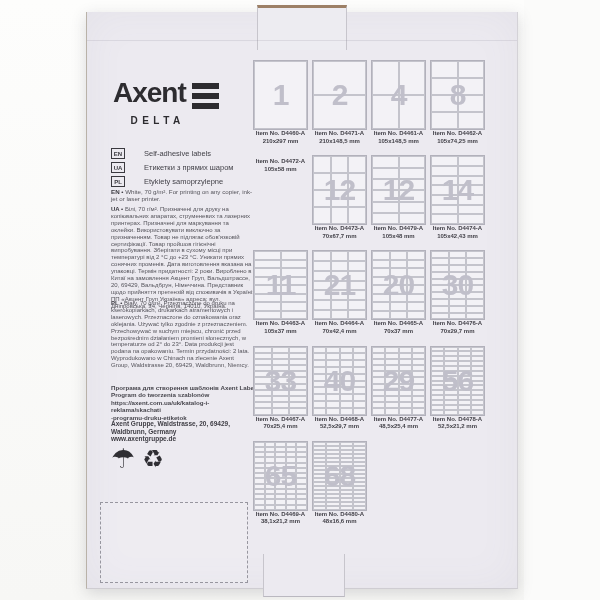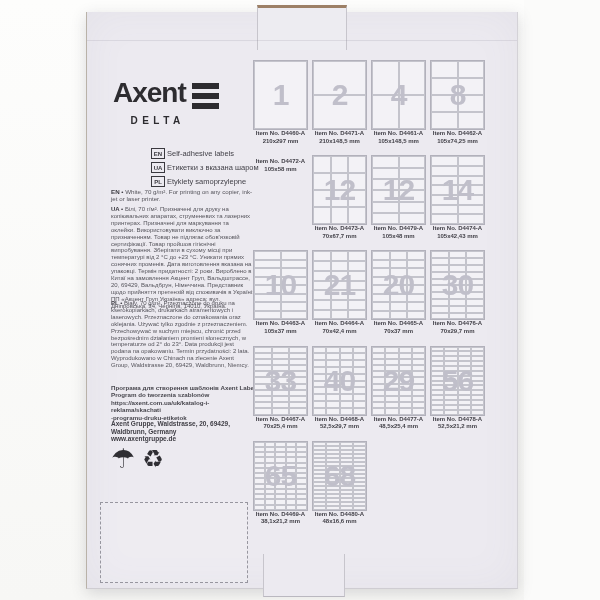--- a/index.html
+++ b/index.html
@@ -23,7 +23,7 @@
   .logo-bars div{width:27px;height:6px;background:#2d2c30;}
   
   .langs{position:absolute;left:24px;top:136px;display:flex;flex-direction:column;gap:3px;}
-  .lang-row{display:flex;align-items:center;gap:2px;margin-left:40px;}
+  .lang-row{display:flex;align-items:center;gap:19px;}
   .lang-tag{width:12px;height:9px;border:1px solid #3a393f;color:#3a393f;font-size:6px;font-weight:bold;
             display:flex;align-items:center;justify-content:center;}
   .lang-label{font-size:7.5px;color:#434249;}

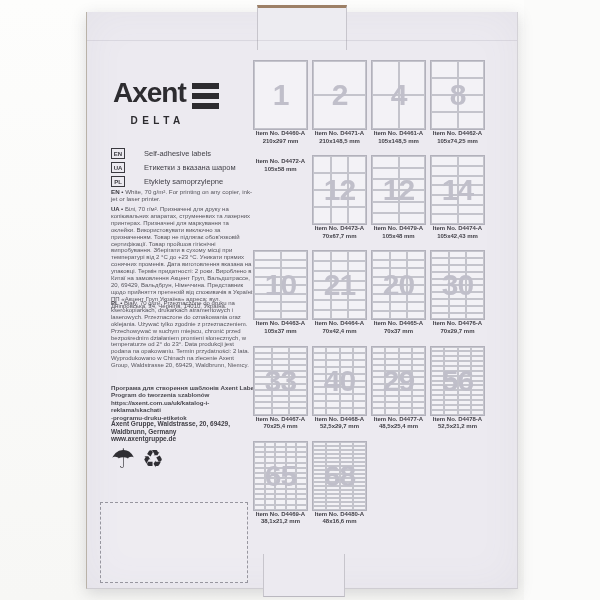--- a/index.html
+++ b/index.html
@@ -81,7 +81,7 @@
       </div>
       <div class="lang-row">
         <span class="lang-tag">UA</span>
-        <span class="lang-label">Етикетки з вказана шаром</span>
+        <span class="lang-label">Етикетки з прямих шаром</span>
       </div>
       <div class="lang-row">
         <span class="lang-tag">PL</span>

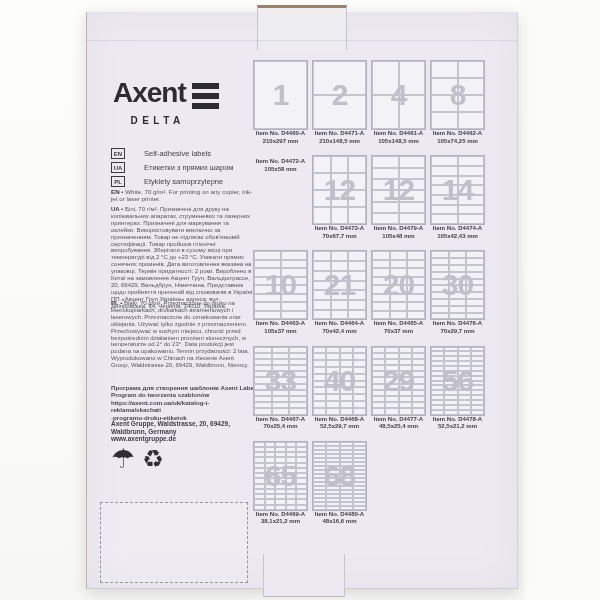--- a/index.html
+++ b/index.html
@@ -260,7 +260,7 @@
               <div class="cell"></div>
               <div class="cell"></div>
             </div>
-            <div class="sheet-num">10</div>
+            <div class="sheet-num">11</div>
           </div>
           <div class="cap">Item No. D4463-A</div>
           <div class="cap">105x37 mm</div>

